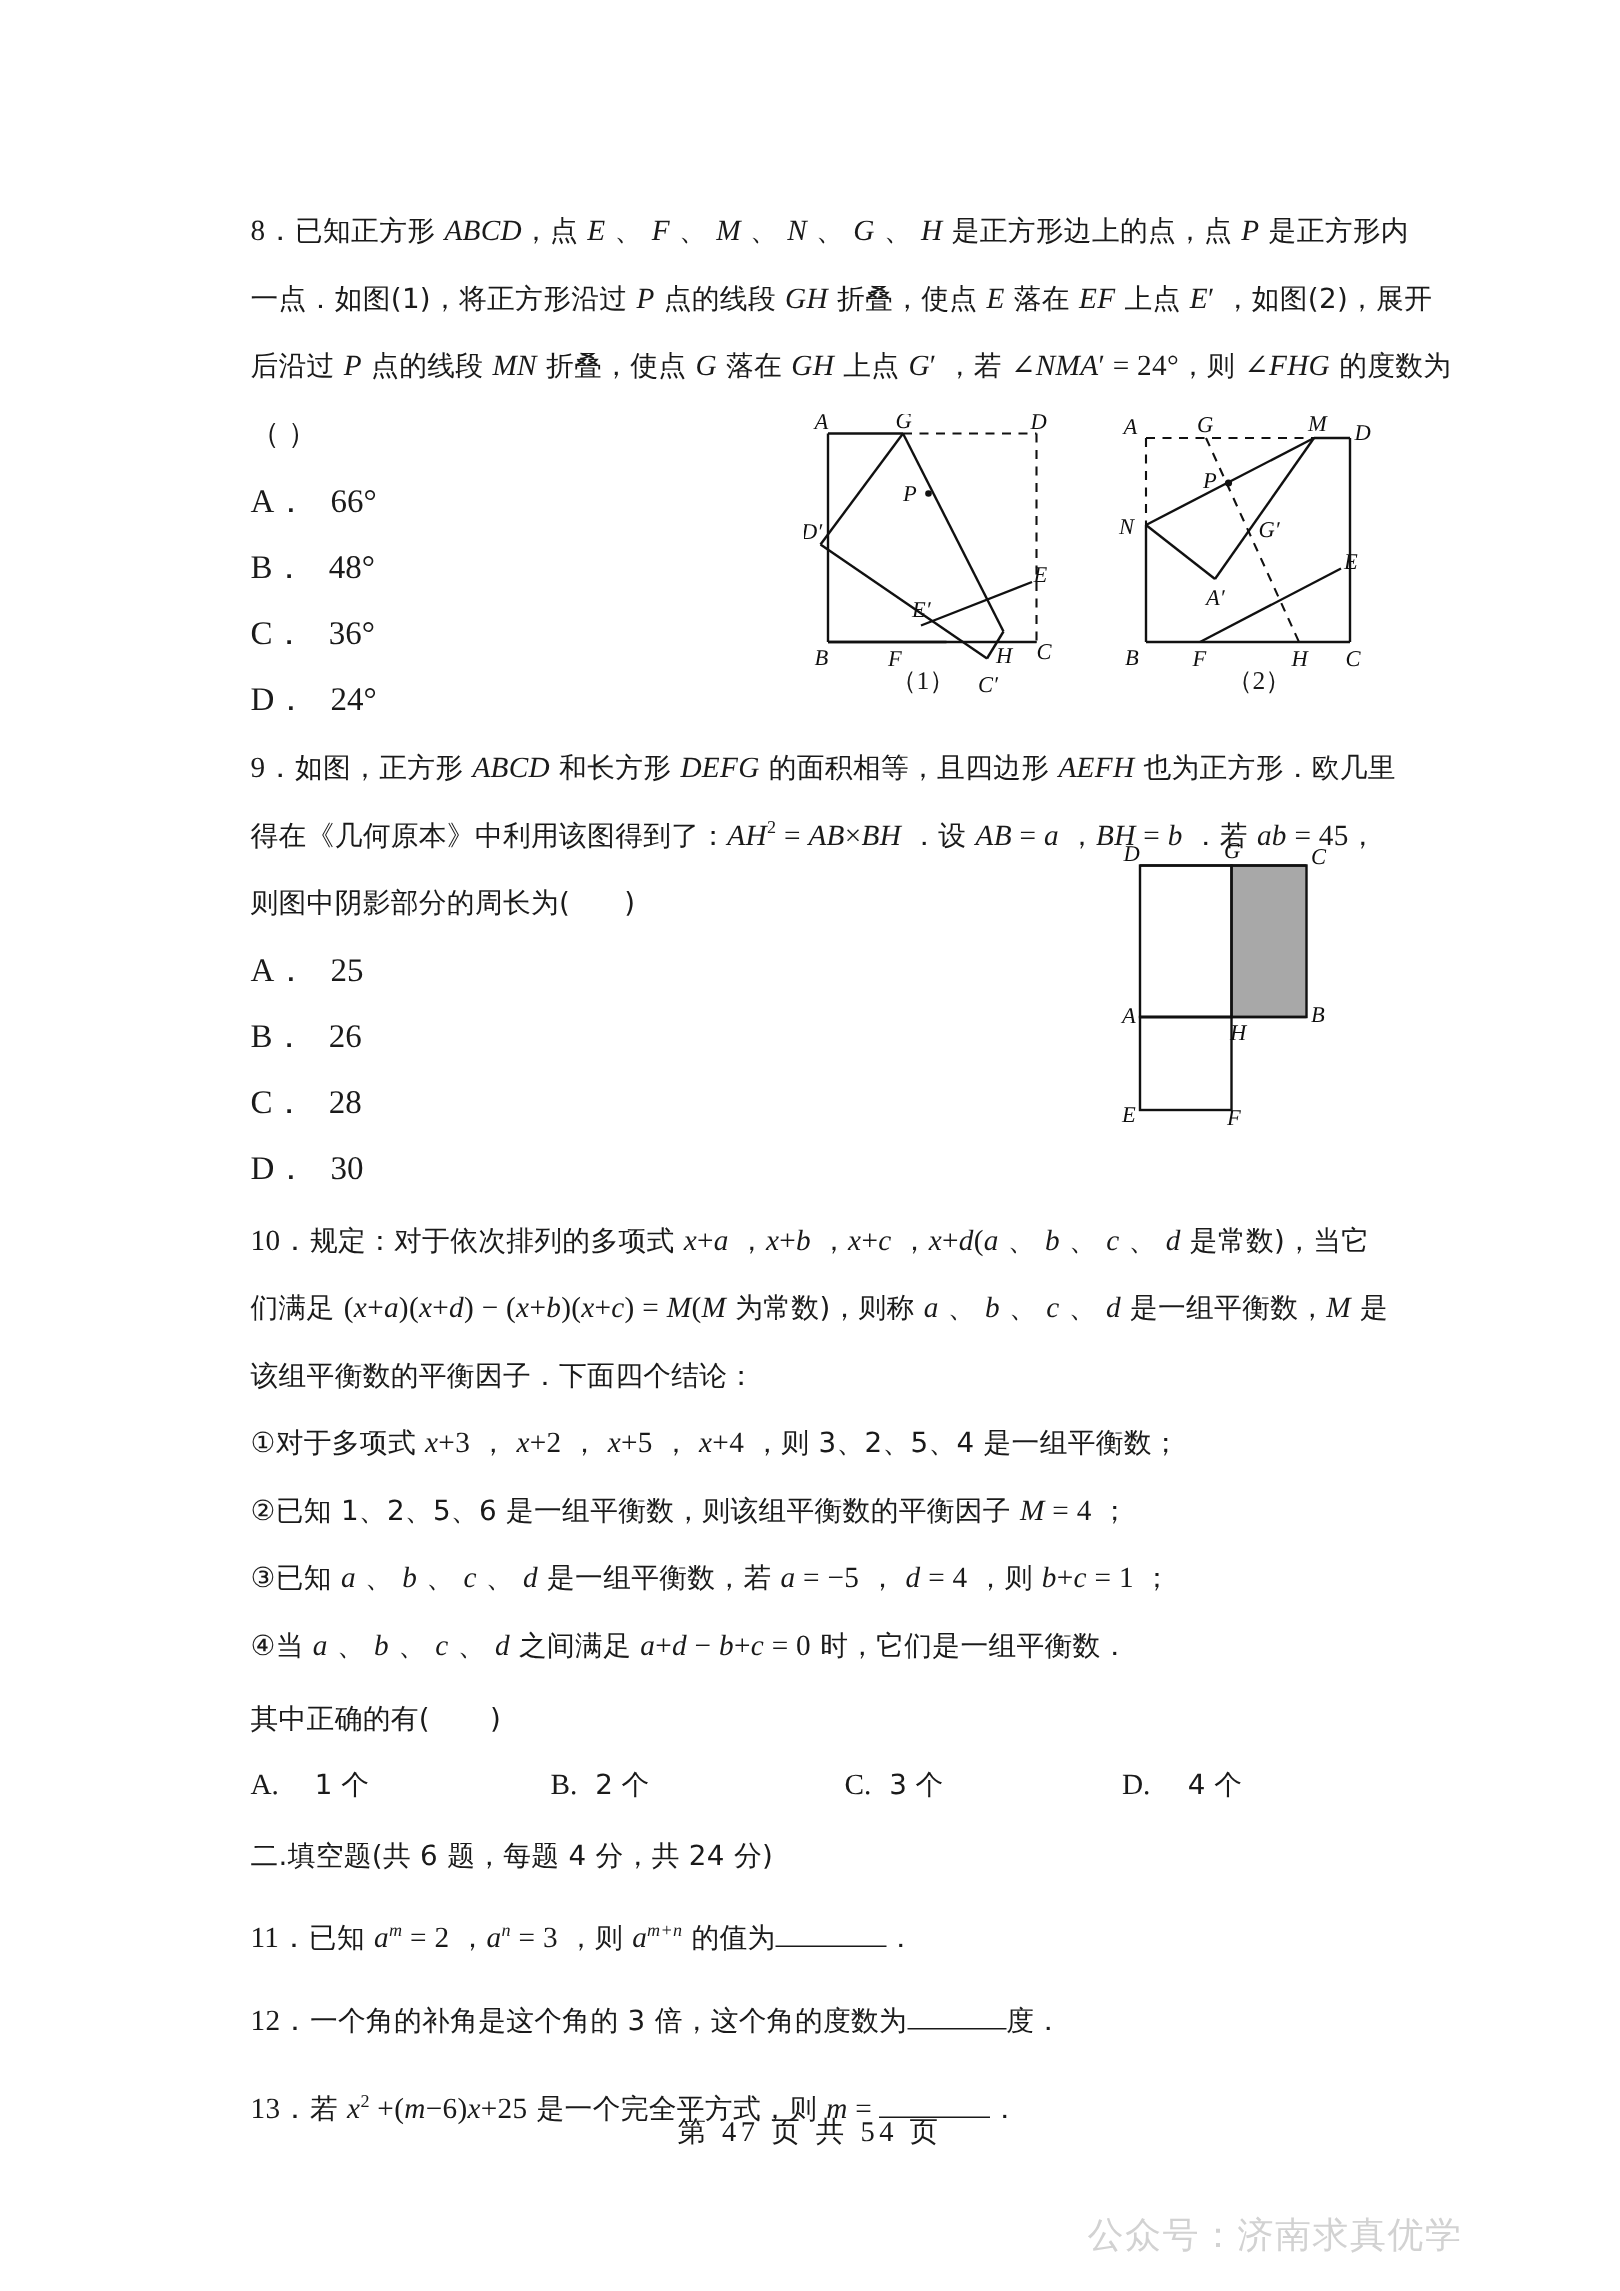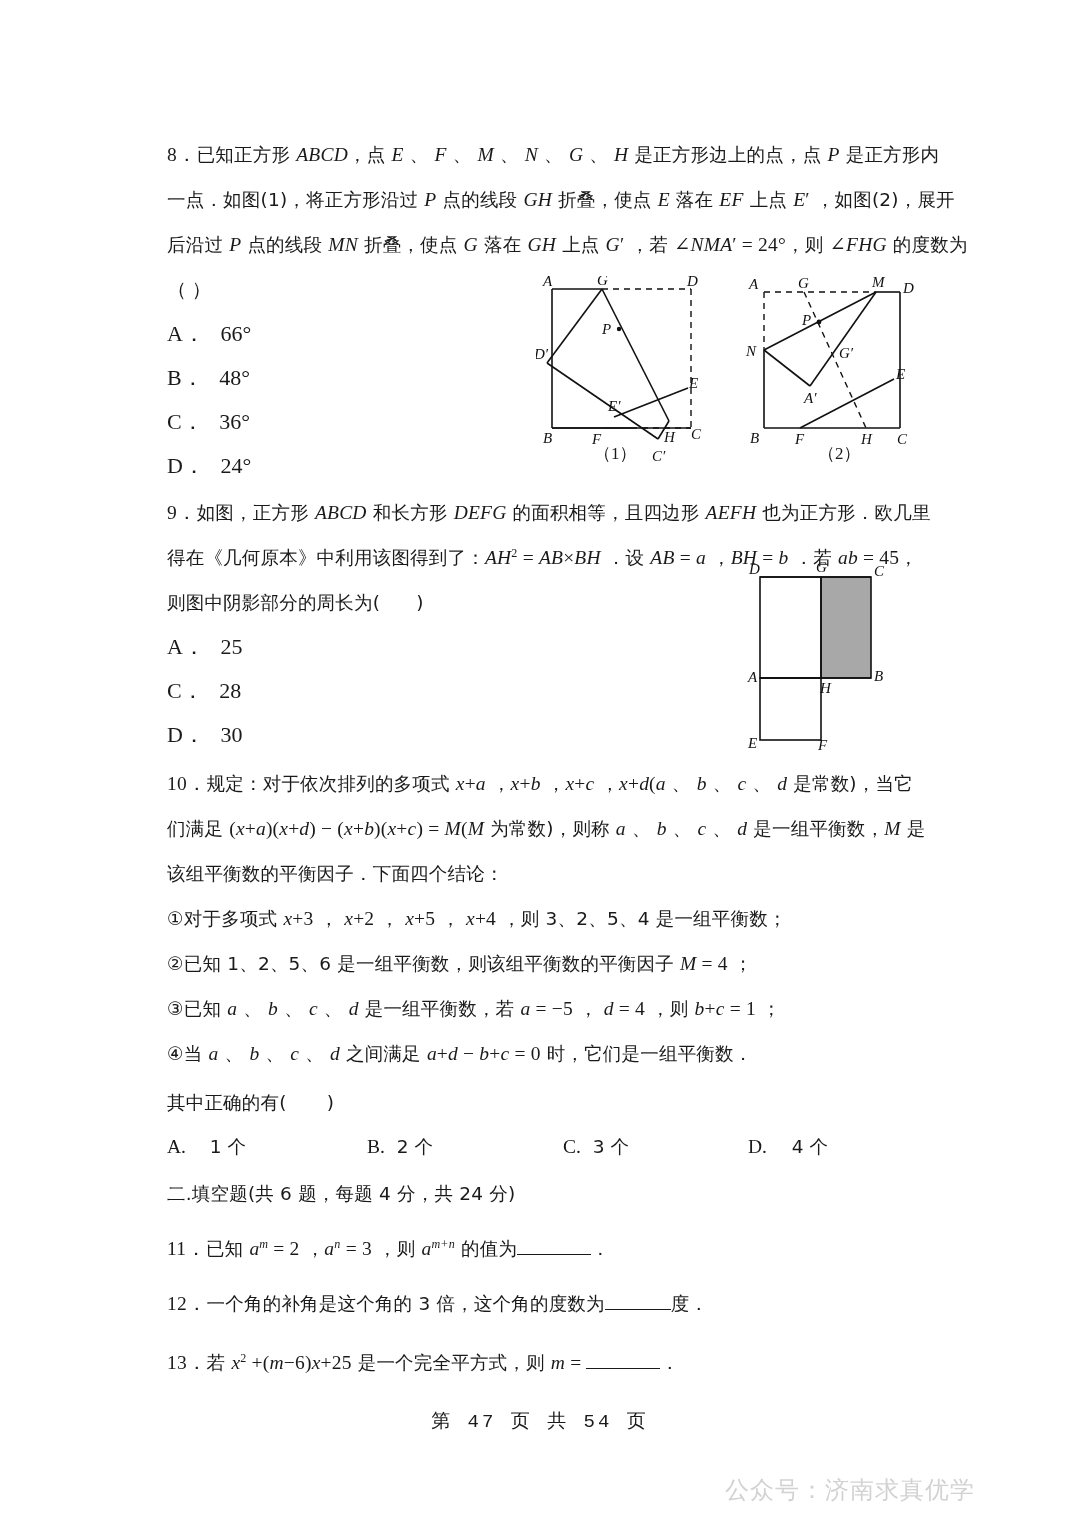--- a/index.html
+++ b/index.html
@@ -150,6 +150,10 @@
       <div class="opt">
         <span>A．</span>
         <span style="margin-left:10px">25</span>
+      </div>
+      <div class="opt">
+        <span>B．</span>
+        <span style="margin-left:10px">26</span>
       </div>
       <div class="opt">
         <span>C．</span>

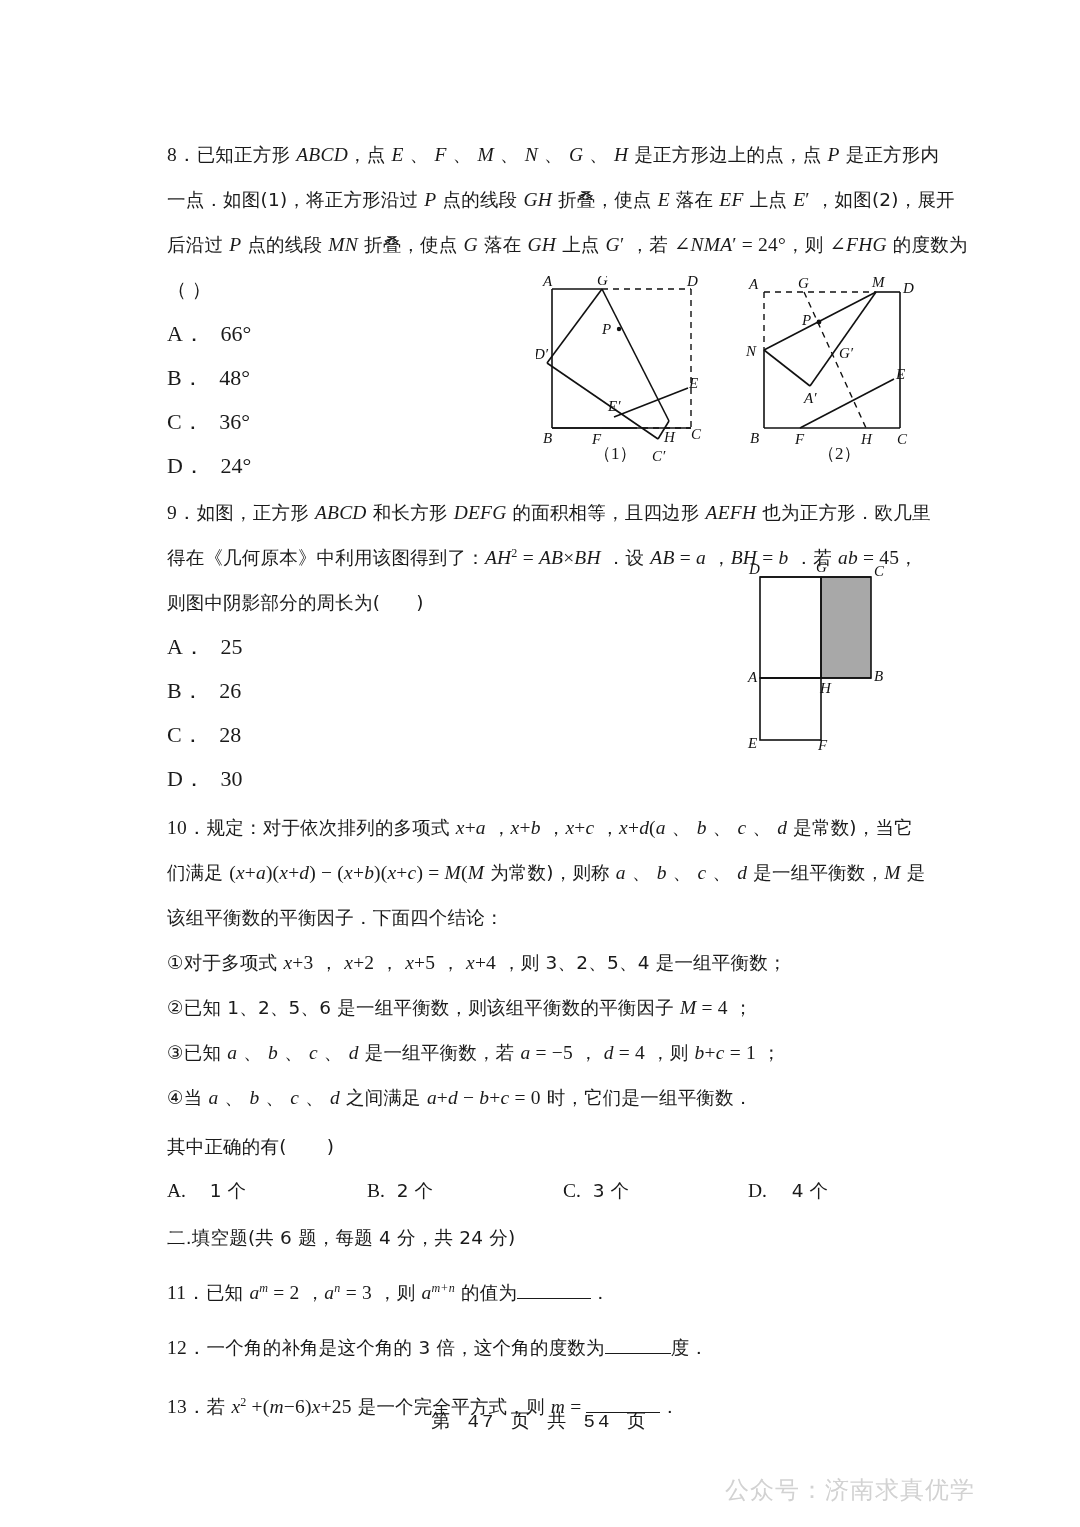--- a/index.html
+++ b/index.html
@@ -80,7 +80,7 @@
     text-align: center;
     font-size: 19px;
     letter-spacing: 3px;
-    font-family: Liberation Mono, monospace;
+    font-family: Liberation Serif, serif;
   }
   .watermark {
     position: absolute;

